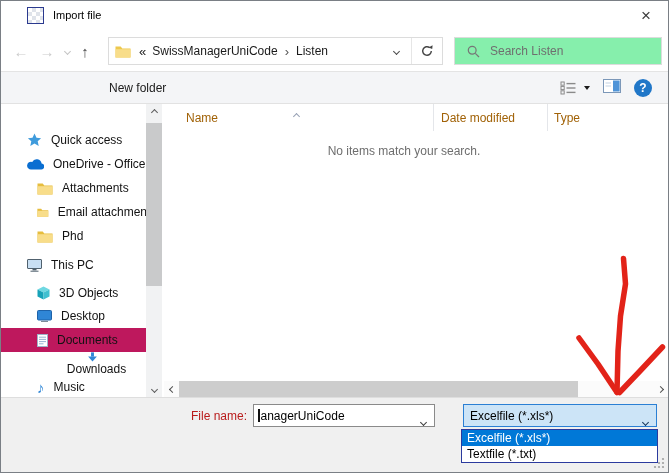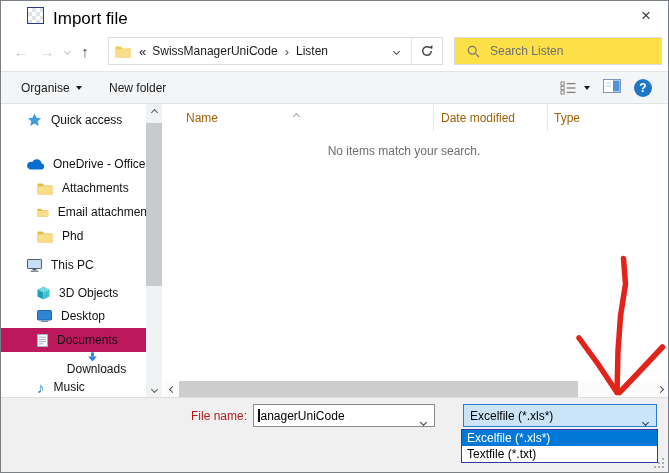--- a/index.html
+++ b/index.html
@@ -20,7 +20,7 @@
     background-image:linear-gradient(45deg,#dfe3ea 25%,transparent 25%,transparent 75%,#dfe3ea 75%),
                      linear-gradient(45deg,#dfe3ea 25%,#ffffff 25%,#ffffff 75%,#dfe3ea 75%);
     background-size:8px 8px; background-position:0 0,4px 4px; }
-  .title-text { position:absolute; left:52px; top:8px; font-size:17px; color:#000; }
+  .title-text { position:absolute; left:52px; top:8px; font-size:11px; color:#000; }
   .close-btn { position:absolute; right:0; top:0; width:44px; height:30px; display:flex; align-items:center; justify-content:center; font-size:17px; color:#3c3c3c; cursor:default; }
 
   

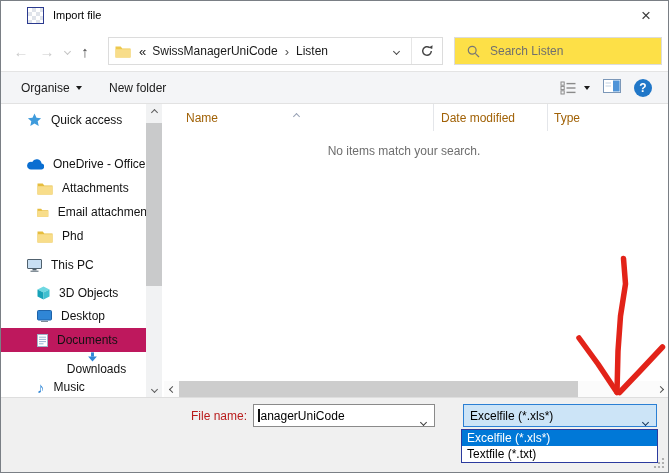--- a/index.html
+++ b/index.html
@@ -30,7 +30,7 @@
   .addr .spacer { flex:1; }
   .addr-btn { width:30px; height:26px; display:flex; align-items:center; justify-content:center; color:#4a4a4a; }
   .addr-sep { width:1px; height:26px; background:#e6e6e6; }
-  .searchbox { position:absolute; left:453px; top:6px; width:208px; height:28px; border:1px solid #dcdcdc; background:#fde047; display:flex; align-items:center; }
+  .searchbox { position:absolute; left:453px; top:6px; width:208px; height:28px; border:1px solid #dcdcdc; background:#86efac; display:flex; align-items:center; }
   .search-ph { margin-left:10px; color:#6f6f6f; }
 
   

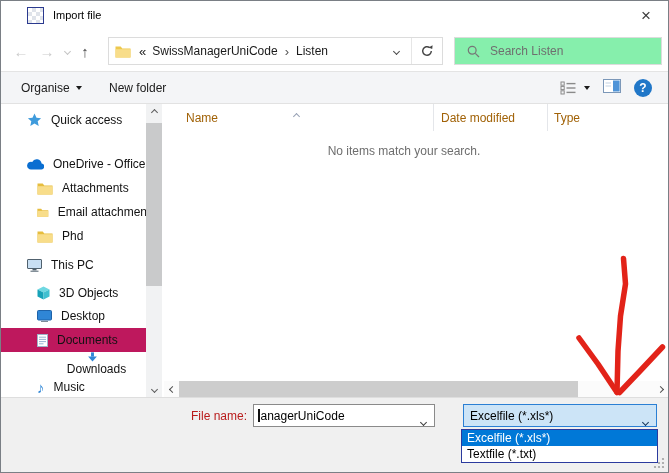--- a/index.html
+++ b/index.html
@@ -137,10 +137,6 @@
   </div>
 
   <div class="toolbar">
-    <div class="tb-item" style="left:20px;">
-      <span>Organise</span>
-      <span class="tri-down"></span>
-    </div>
     <div class="tb-item" style="left:108px;">
       <span>New folder</span>
     </div>

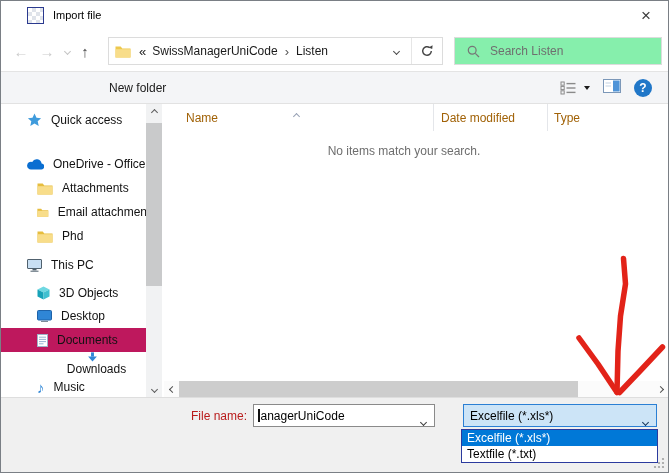--- a/index.html
+++ b/index.html
@@ -169,7 +169,7 @@
   <div class="content">
 
     <div class="sidebar">
-      <div class="srow ind0" style="top:4px;">
+      <div class="srow ind0" style="top:24px;">
         <svg width="15" height="14" viewBox="0 0 14 14">
             <polygon points="7,0.5 9,4.8 13.6,5.2 10.2,8.3 11.2,13 7,10.6 2.8,13 3.8,8.3 0.4,5.2 5,4.8" fill="#3f9bdc"></polygon>
           </svg>

